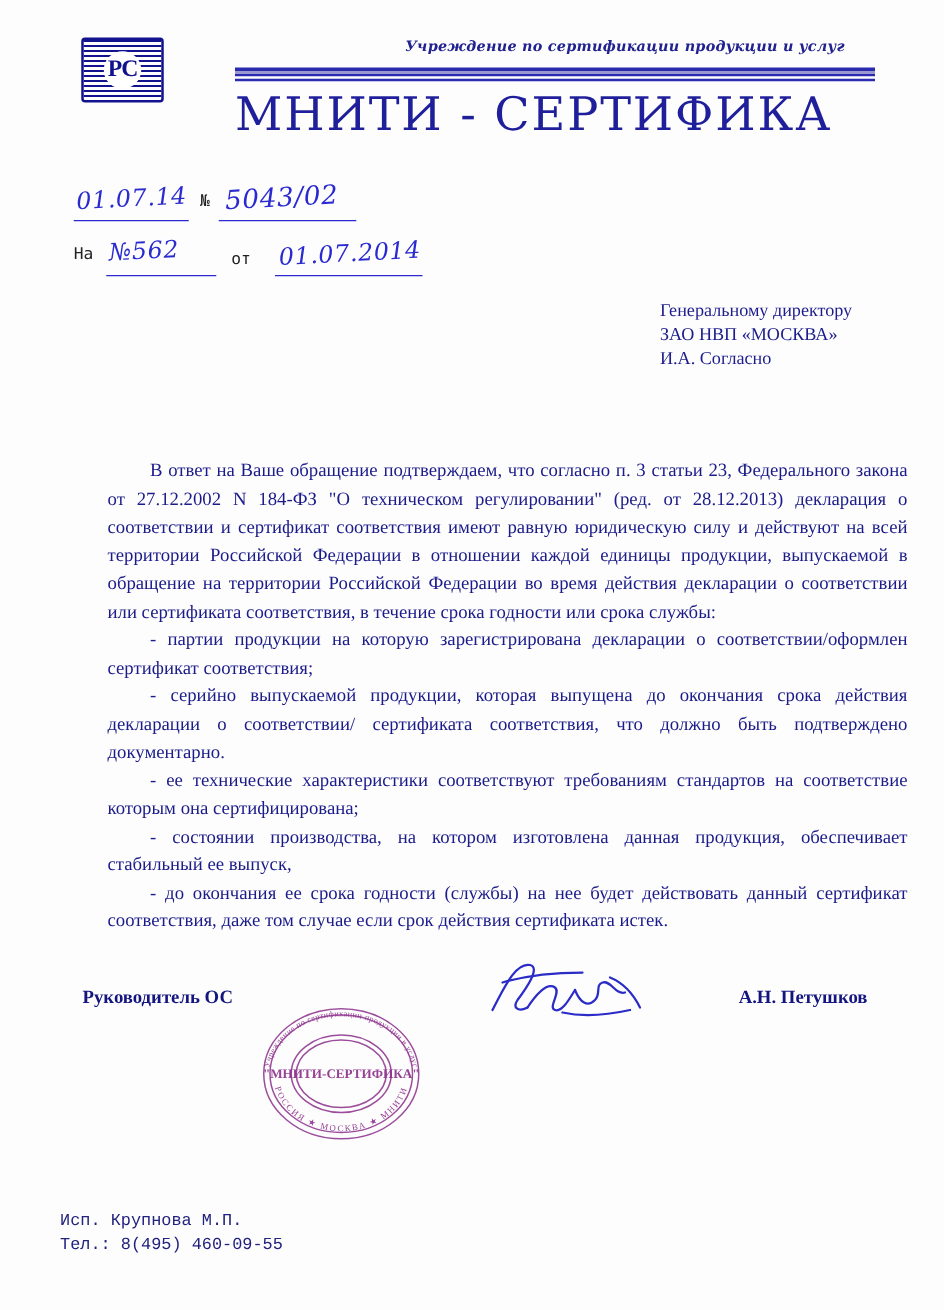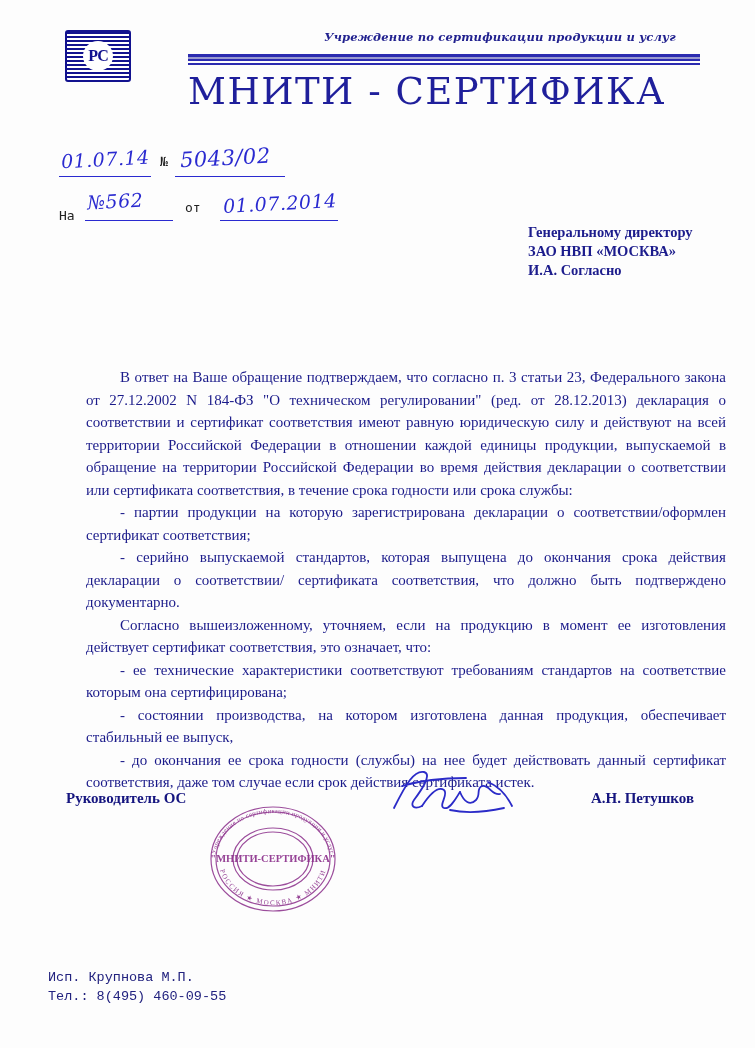--- a/index.html
+++ b/index.html
@@ -55,7 +55,7 @@
     color: #12128f;
     font-family: "Liberation Serif", serif;
     font-weight: bold;
-    font-size: 16px;
+    font-size: 19px;
     line-height: 30px;
     text-align: center;
     letter-spacing: -1px;

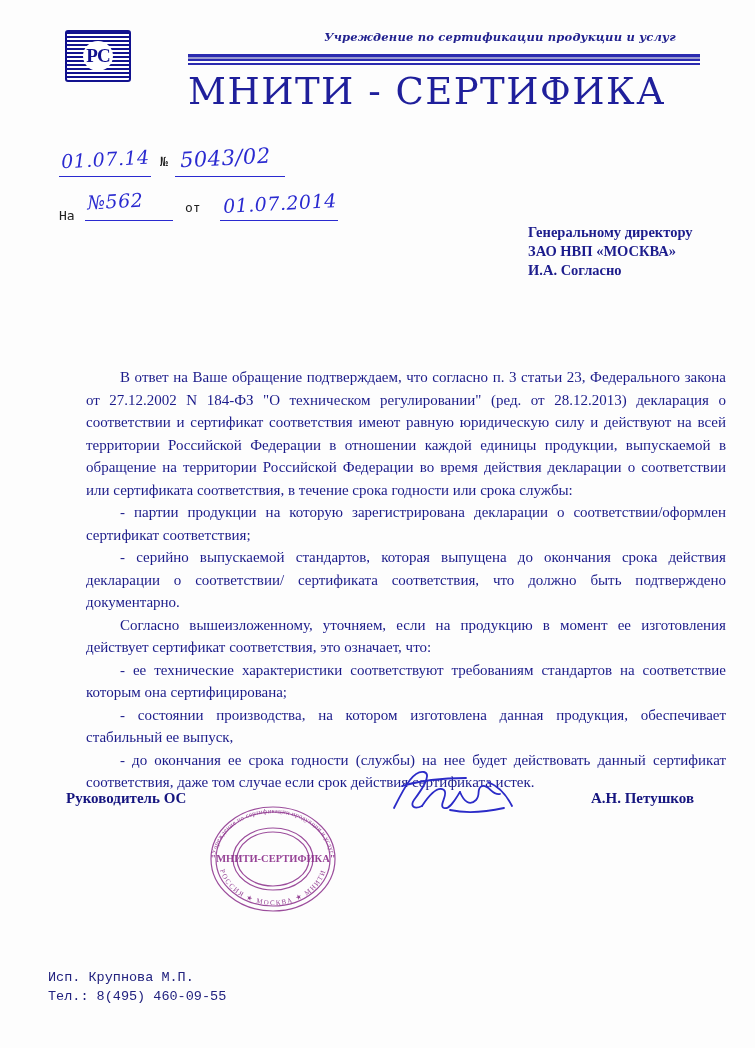--- a/index.html
+++ b/index.html
@@ -153,7 +153,7 @@
   .line1 { left: 4px;  top: 26px; width: 92px; }
   .line2 { left: 120px; top: 26px; width: 110px; }
 
-  .ref-na-lbl  { position: absolute; left: 4px;  top: 58px; }
+  .ref-na-lbl  { position: absolute; left: 4px;  top: 46px; }
   .ref-na      { position: absolute; left: 32px; top: 40px; }
   .ref-ot-lbl  { position: absolute; left: 130px; top: 50px; }
   .ref-ot      { position: absolute; left: 168px; top: 42px; }

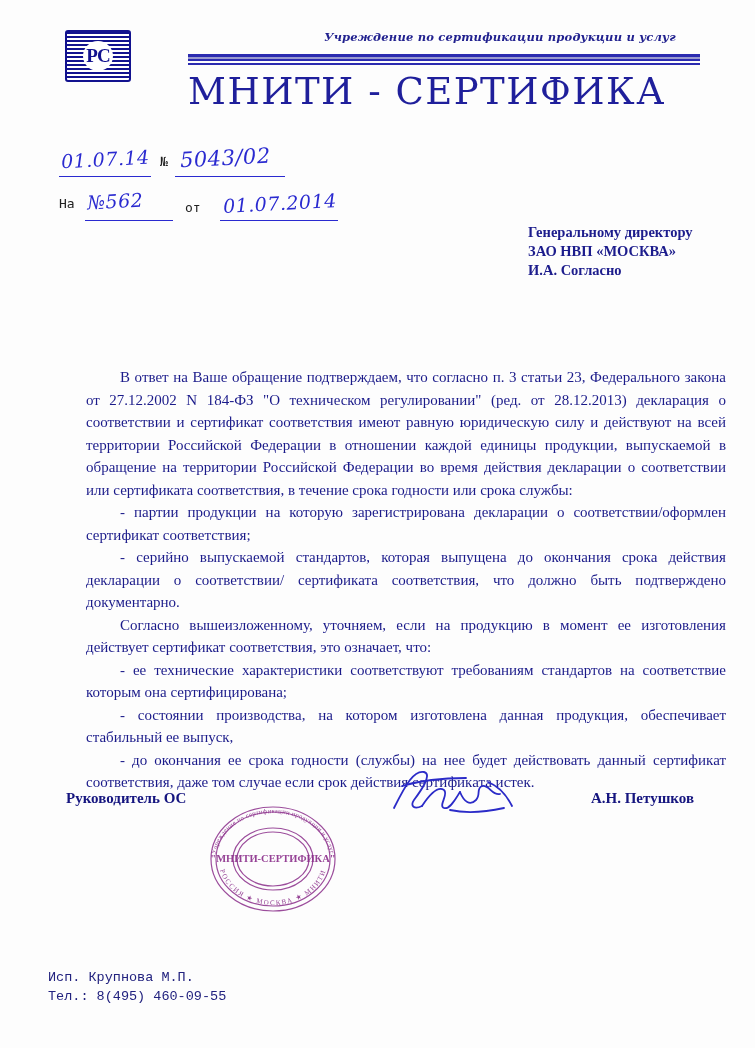--- a/index.html
+++ b/index.html
@@ -164,10 +164,10 @@
   .addressee {
     position: absolute;
     left: 528px;
-    top: 223px;
+    top: 240px;
     width: 210px;
     font-family: "Liberation Serif", serif;
-    font-weight: bold;
+    font-weight: normal;
     font-size: 14.5px;
     line-height: 19px;
     color: #1c1c8c;

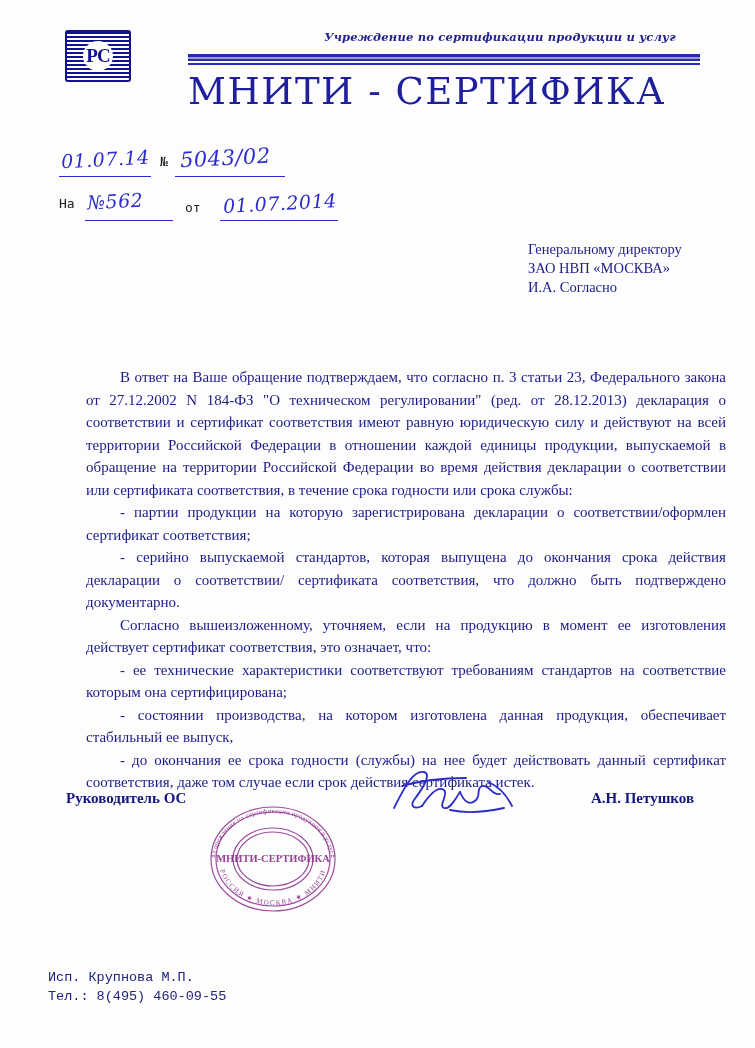--- a/index.html
+++ b/index.html
@@ -283,7 +283,7 @@
   <div class="body">
     <p>В ответ на Ваше обращение подтверждаем, что согласно п. 3 статьи 23, Федерального закона от 27.12.2002 N 184-ФЗ "О техническом регулировании" (ред. от 28.12.2013) декларация о соответствии и сертификат соответствия имеют равную юридическую силу и действуют на всей территории Российской Федерации в отношении каждой единицы продукции, выпускаемой в обращение на территории Российской Федерации во время действия декларации о соответствии или сертификата соответствия, в течение срока годности или срока службы:</p>
     <p class="dash">- партии продукции на которую зарегистрирована декларации о соответствии/оформлен сертификат соответствия;</p>
-    <p class="dash">- серийно выпускаемой стандартов, которая выпущена до окончания срока действия декларации о соответствии/ сертификата соответствия, что должно быть подтверждено документарно.</p>
+    <p class="dash">- серийно выпускаемой продукции, которая выпущена до окончания срока действия декларации о соответствии/ сертификата соответствия, что должно быть подтверждено документарно.</p>
     <p>Согласно вышеизложенному, уточняем, если на продукцию в момент ее изготовления действует сертификат соответствия, это означает, что:</p>
     <p class="dash">- ее технические характеристики соответствуют требованиям стандартов на соответствие которым она сертифицирована;</p>
     <p class="dash">- состоянии производства, на котором изготовлена данная продукция, обеспечивает стабильный ее выпуск,</p>

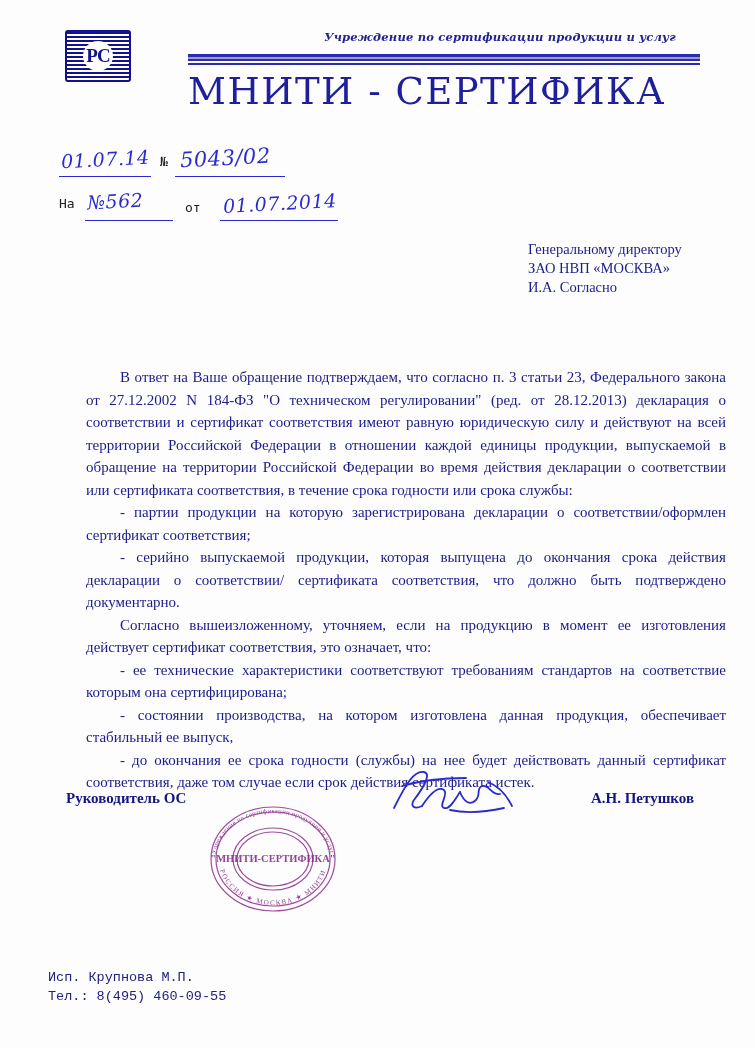--- a/index.html
+++ b/index.html
@@ -284,7 +284,6 @@
     <p>В ответ на Ваше обращение подтверждаем, что согласно п. 3 статьи 23, Федерального закона от 27.12.2002 N 184-ФЗ "О техническом регулировании" (ред. от 28.12.2013) декларация о соответствии и сертификат соответствия имеют равную юридическую силу и действуют на всей территории Российской Федерации в отношении каждой единицы продукции, выпускаемой в обращение на территории Российской Федерации во время действия декларации о соответствии или сертификата соответствия, в течение срока годности или срока службы:</p>
     <p class="dash">- партии продукции на которую зарегистрирована декларации о соответствии/оформлен сертификат соответствия;</p>
     <p class="dash">- серийно выпускаемой продукции, которая выпущена до окончания срока действия декларации о соответствии/ сертификата соответствия, что должно быть подтверждено документарно.</p>
-    <p>Согласно вышеизложенному, уточняем, если на продукцию в момент ее изготовления действует сертификат соответствия, это означает, что:</p>
     <p class="dash">- ее технические характеристики соответствуют требованиям стандартов на соответствие которым она сертифицирована;</p>
     <p class="dash">- состоянии производства, на котором изготовлена данная продукция, обеспечивает стабильный ее выпуск,</p>
     <p class="dash">- до окончания ее срока годности (службы) на нее будет действовать данный сертификат соответствия, даже  том случае если срок действия сертификата истек.</p>

